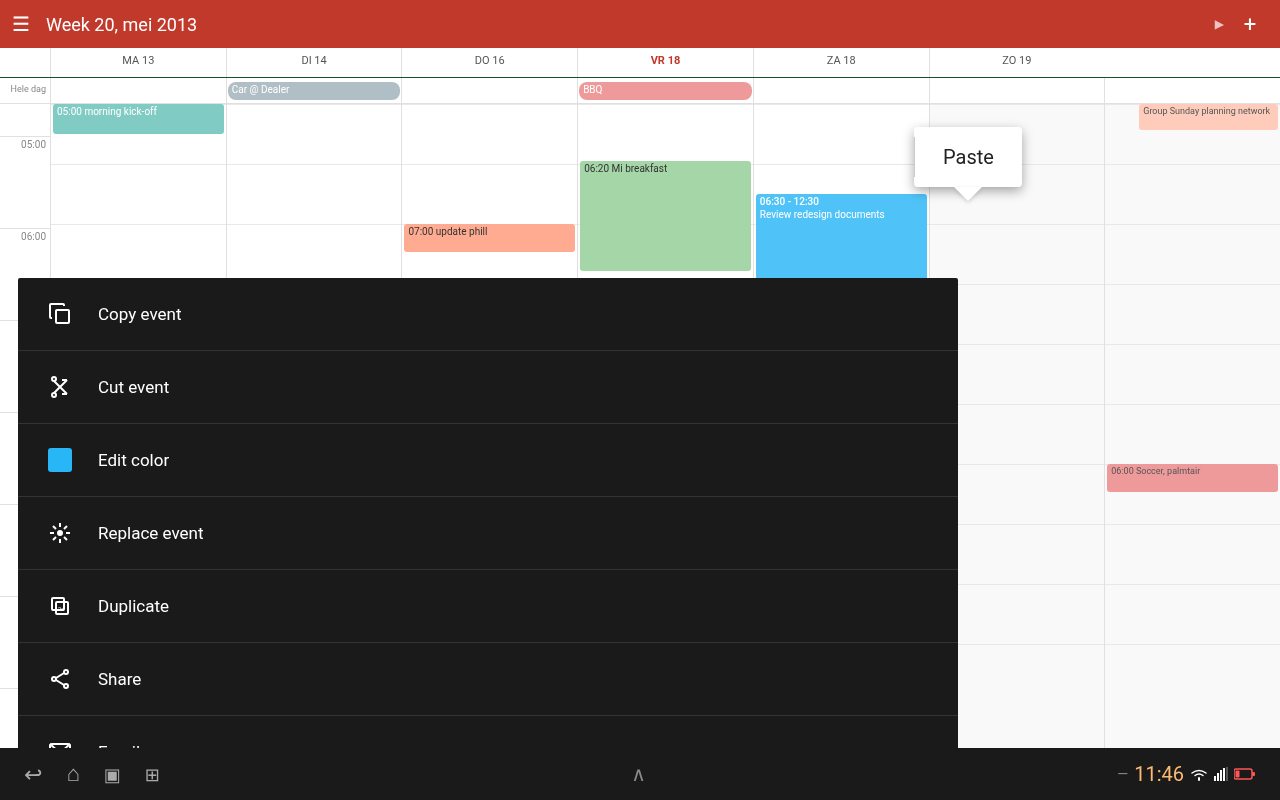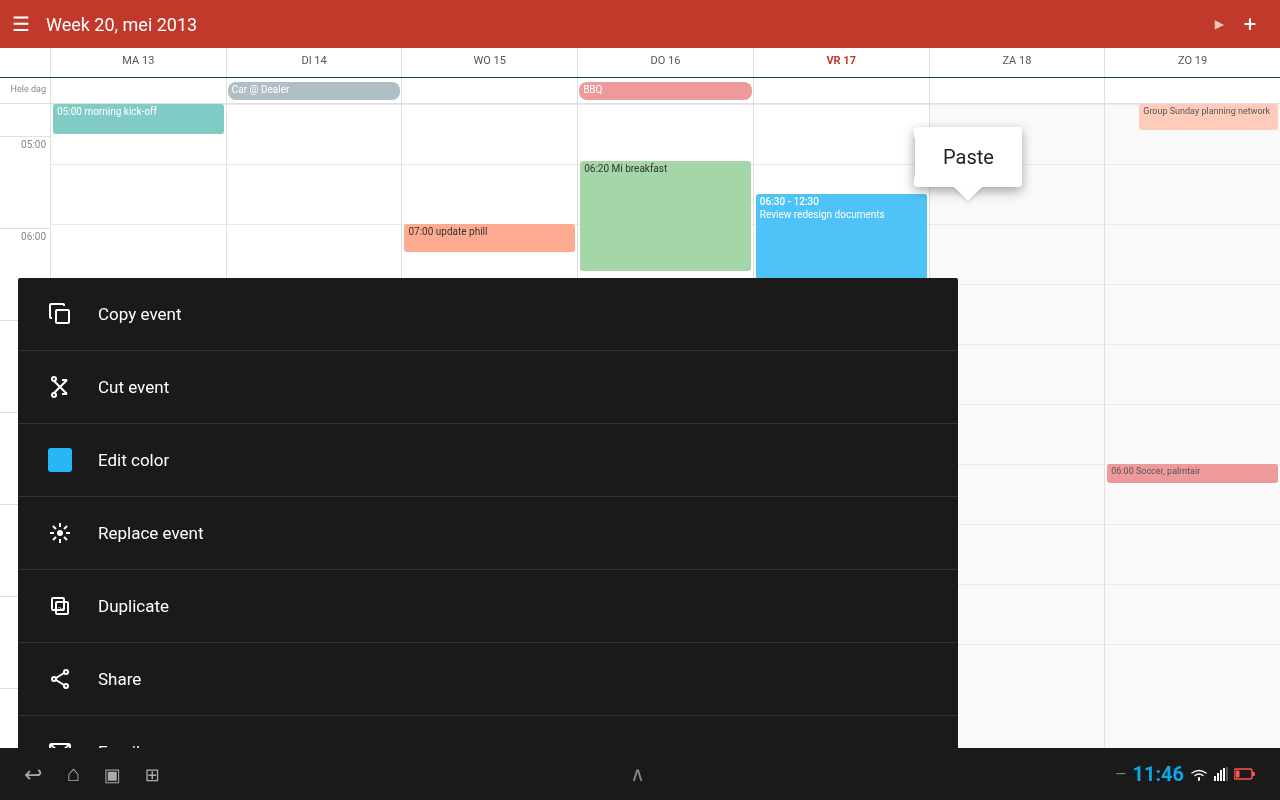--- a/index.html
+++ b/index.html
@@ -226,7 +226,6 @@
     <div class="day-header-cell"></div>
     <div class="day-header-cell">MA 13</div>
     <div class="day-header-cell">DI 14</div>
-    <div class="day-header-cell">WO 15</div>
     <div class="day-header-cell">DO 16</div>
     <div class="day-header-cell day-header-fri">VR 17</div>
     <div class="day-header-cell">ZA 18</div>

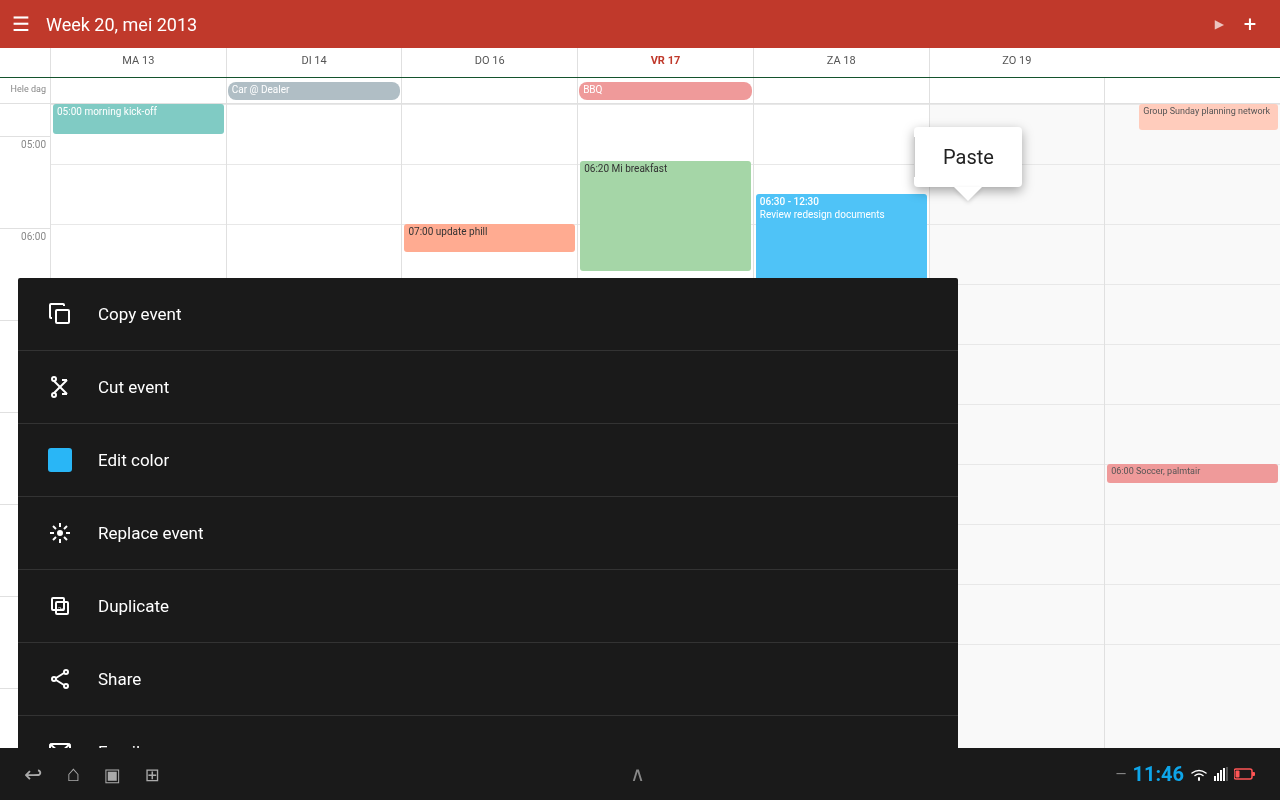--- a/index.html
+++ b/index.html
@@ -227,7 +227,7 @@
     <div class="day-header-cell">MA 13</div>
     <div class="day-header-cell">DI 14</div>
     <div class="day-header-cell">DO 16</div>
-    <div class="day-header-cell day-header-fri">VR 17</div>
+    <div class="day-header-cell day-header-fri">VR 18</div>
     <div class="day-header-cell">ZA 18</div>
     <div class="day-header-cell">ZO 19</div>
   </div>

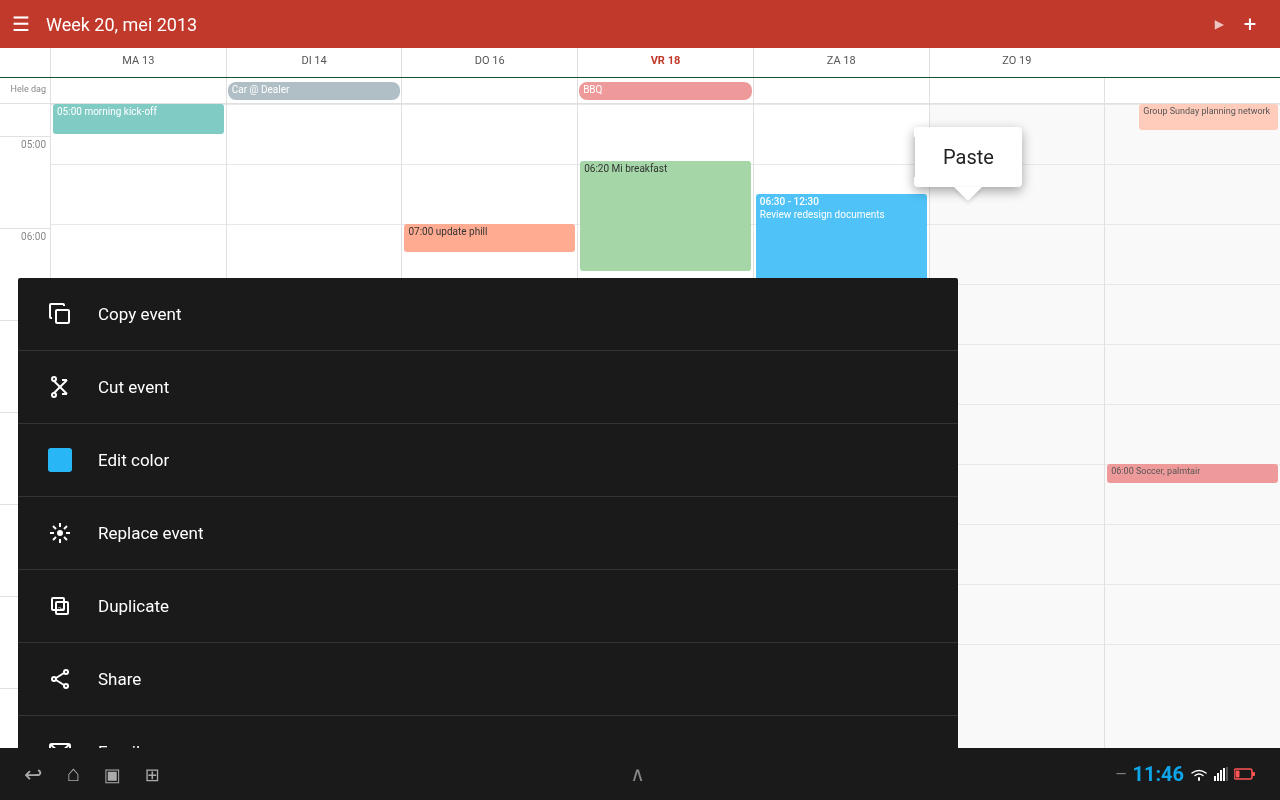--- a/index.html
+++ b/index.html
@@ -365,7 +365,7 @@
 
       <div class="cal-event event-peach" style="top:0; left:2px; right:2px; height:26px; font-size:9px;margin-left:32px;">Group Sunday planning network</div>
 
-      <div class="cal-event event-salmon" style="top:360px; left:2px; right:2px; height:19px; font-size:9px;">06:00 Soccer, palmtair</div>
+      <div class="cal-event event-salmon" style="top:360px; left:2px; right:2px; height:28px; font-size:9px;">06:00 Soccer, palmtair</div>
     </div>
   </div>
 </div>

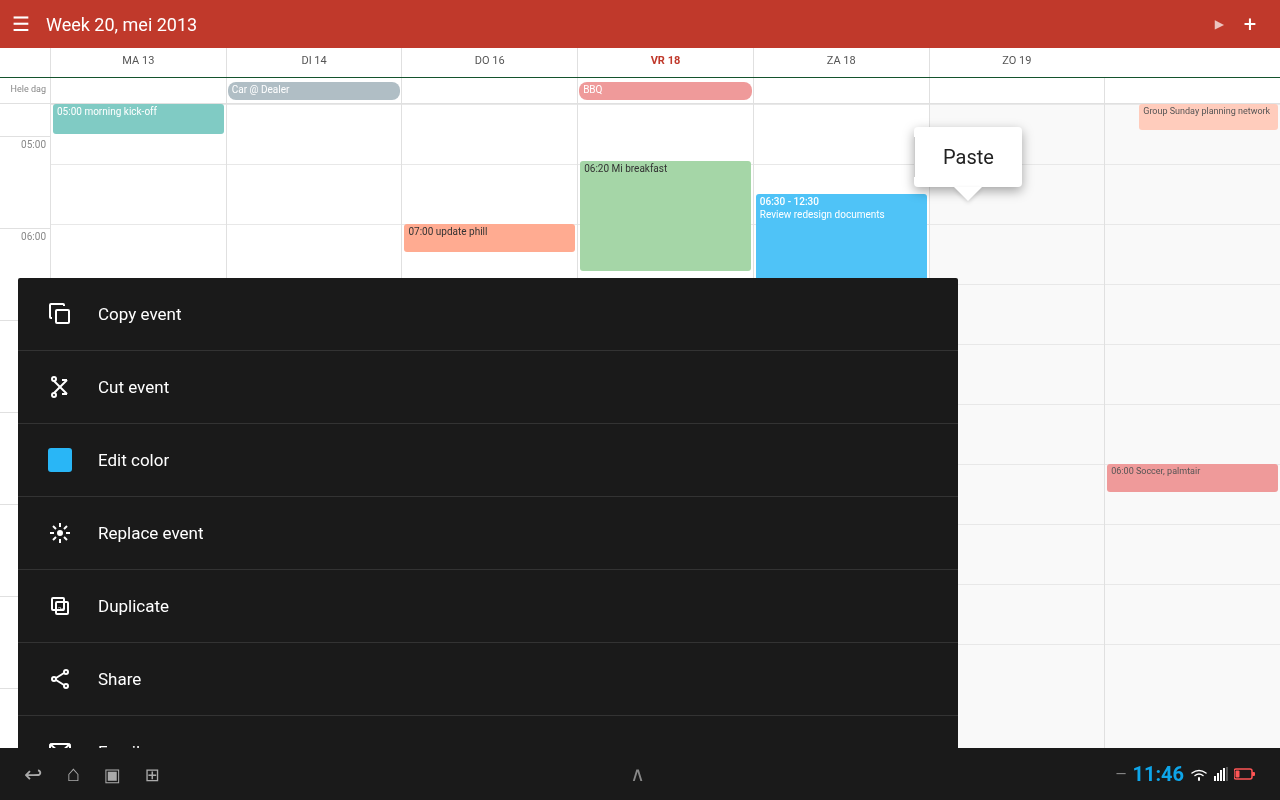--- a/index.html
+++ b/index.html
@@ -204,7 +204,7 @@
     .nav-group { display: flex; align-items: center; gap: 24px; }
     .nav-btn { color: #aaa; font-size: 22px; cursor: pointer; }
     .status-bar-right { display: flex; align-items: center; gap: 6px; color: #ccc; font-size: 15px; }
-    .status-time { font-size: 20px; color: #0ea5e9; font-weight: 700; }
+    .status-time { font-size: 20px; color: #fdba74; font-weight: 400; }
 
     
     .svg-icon { width: 24px; height: 24px; }

